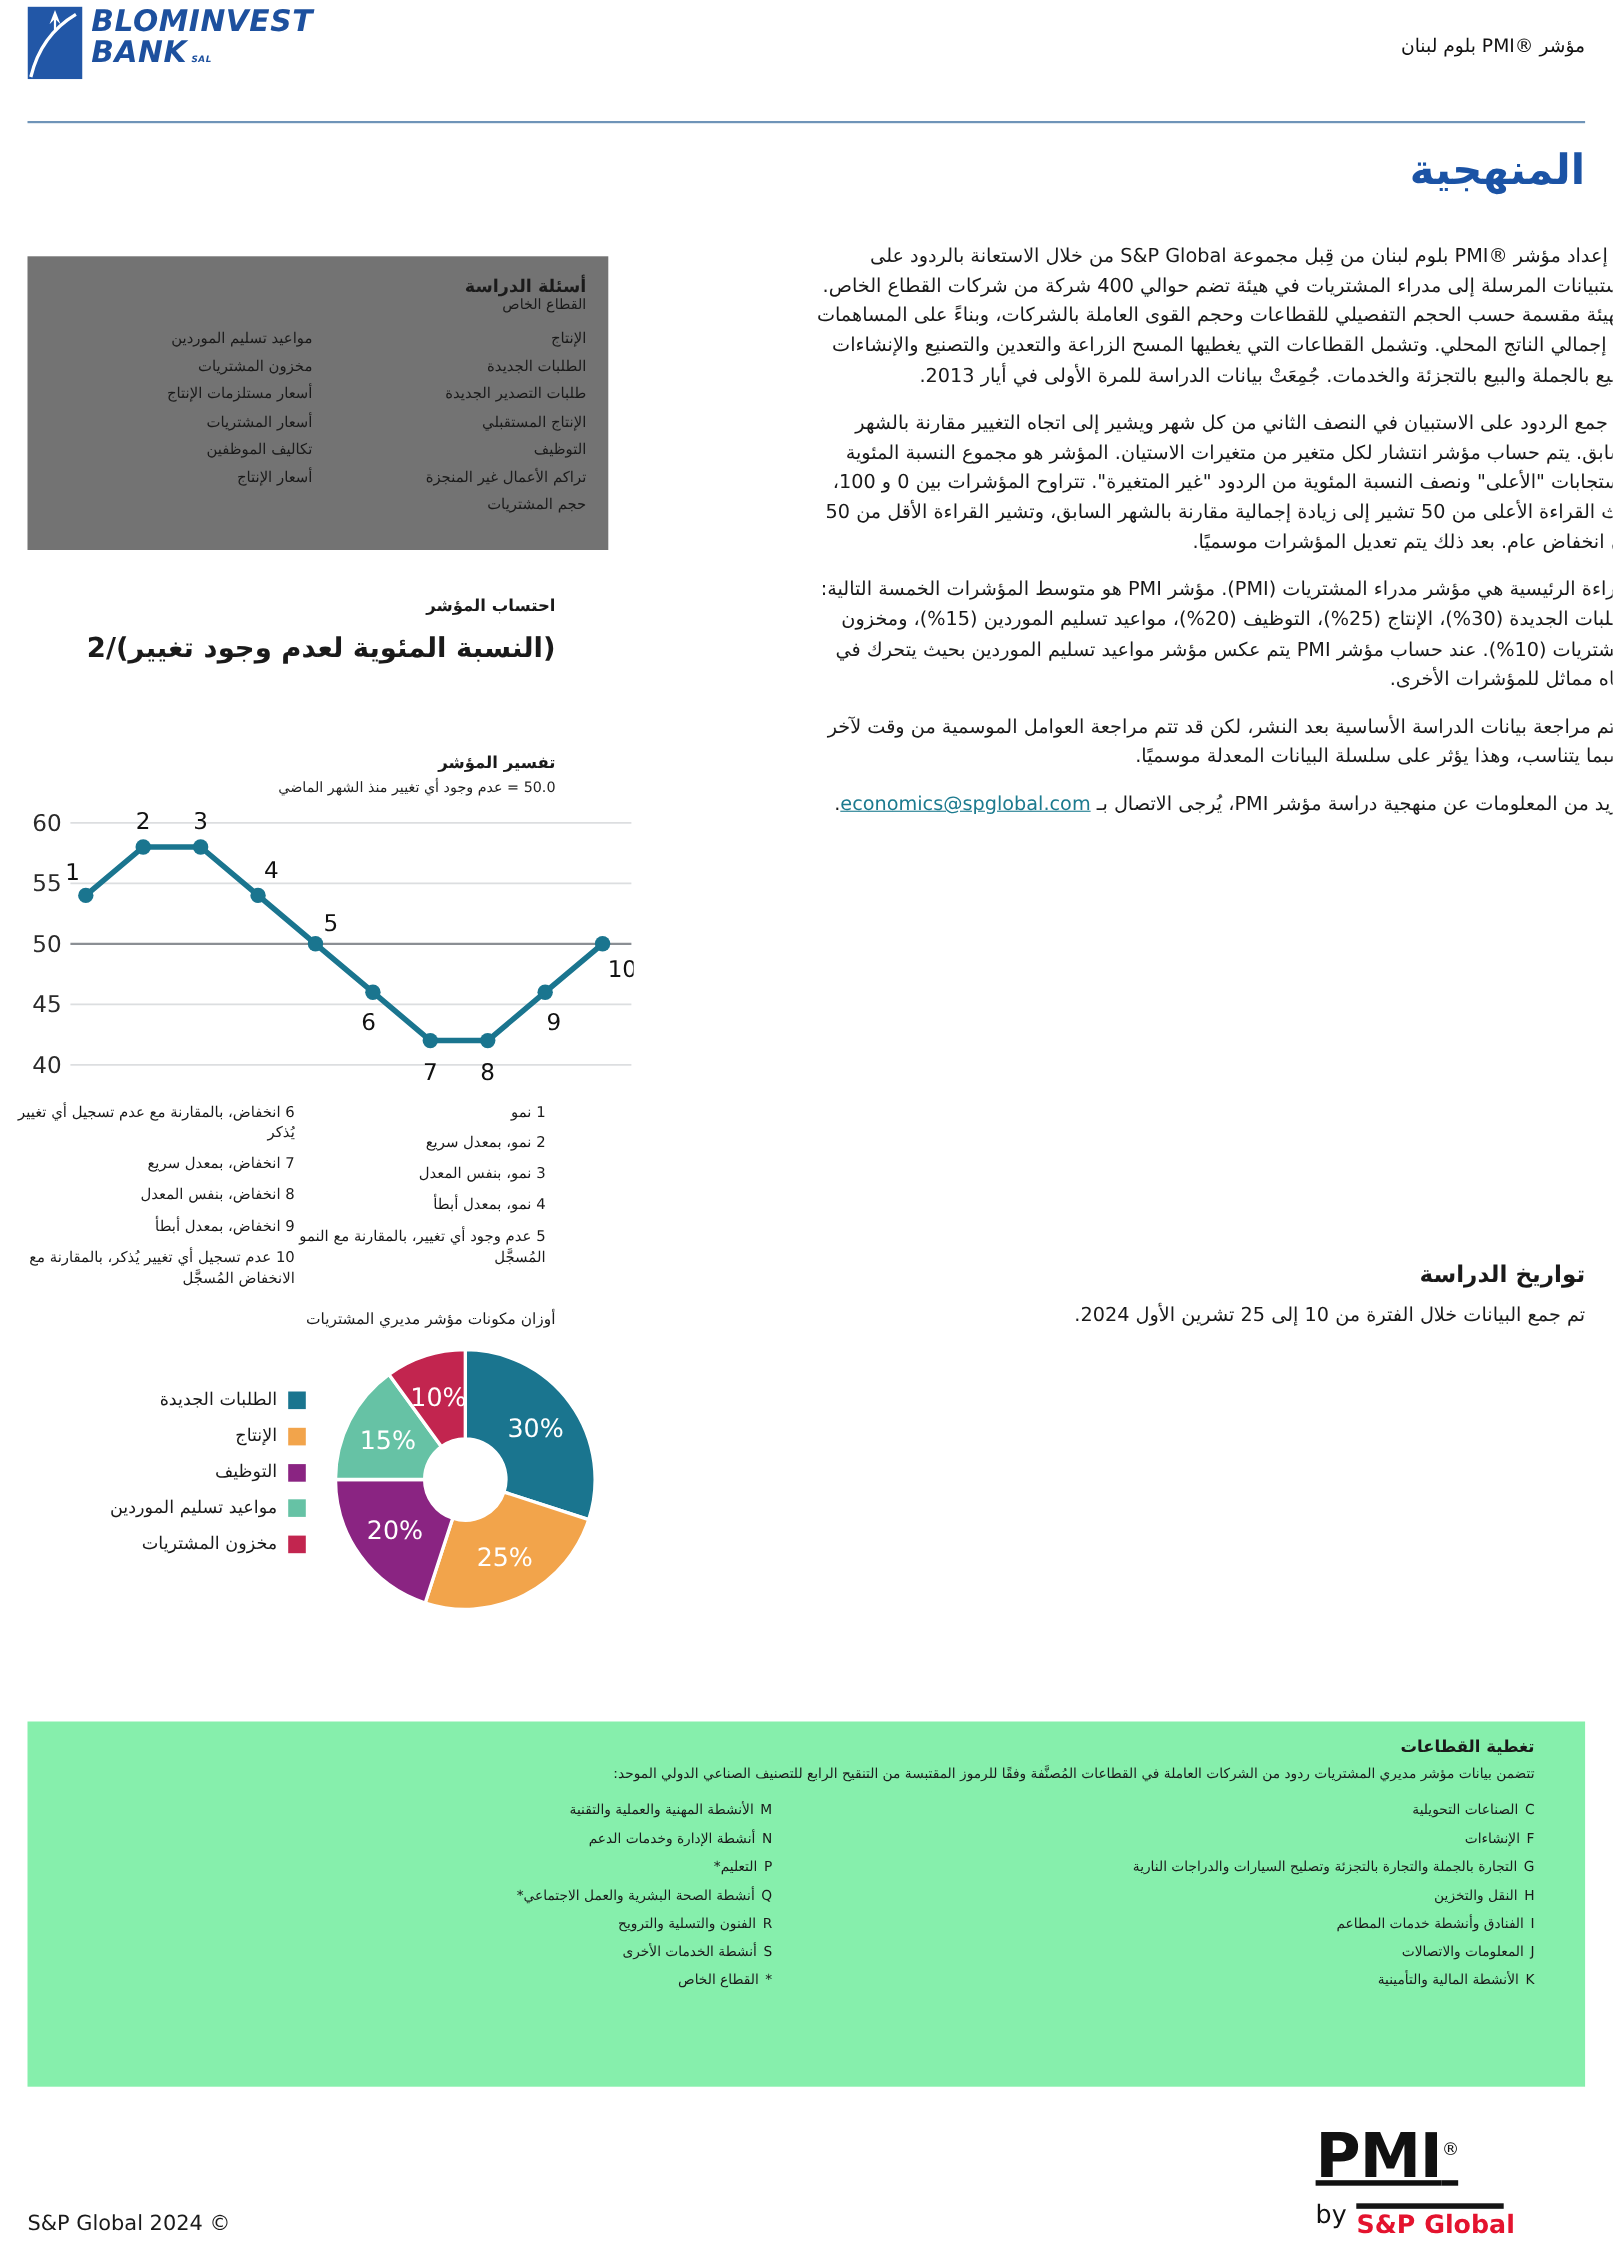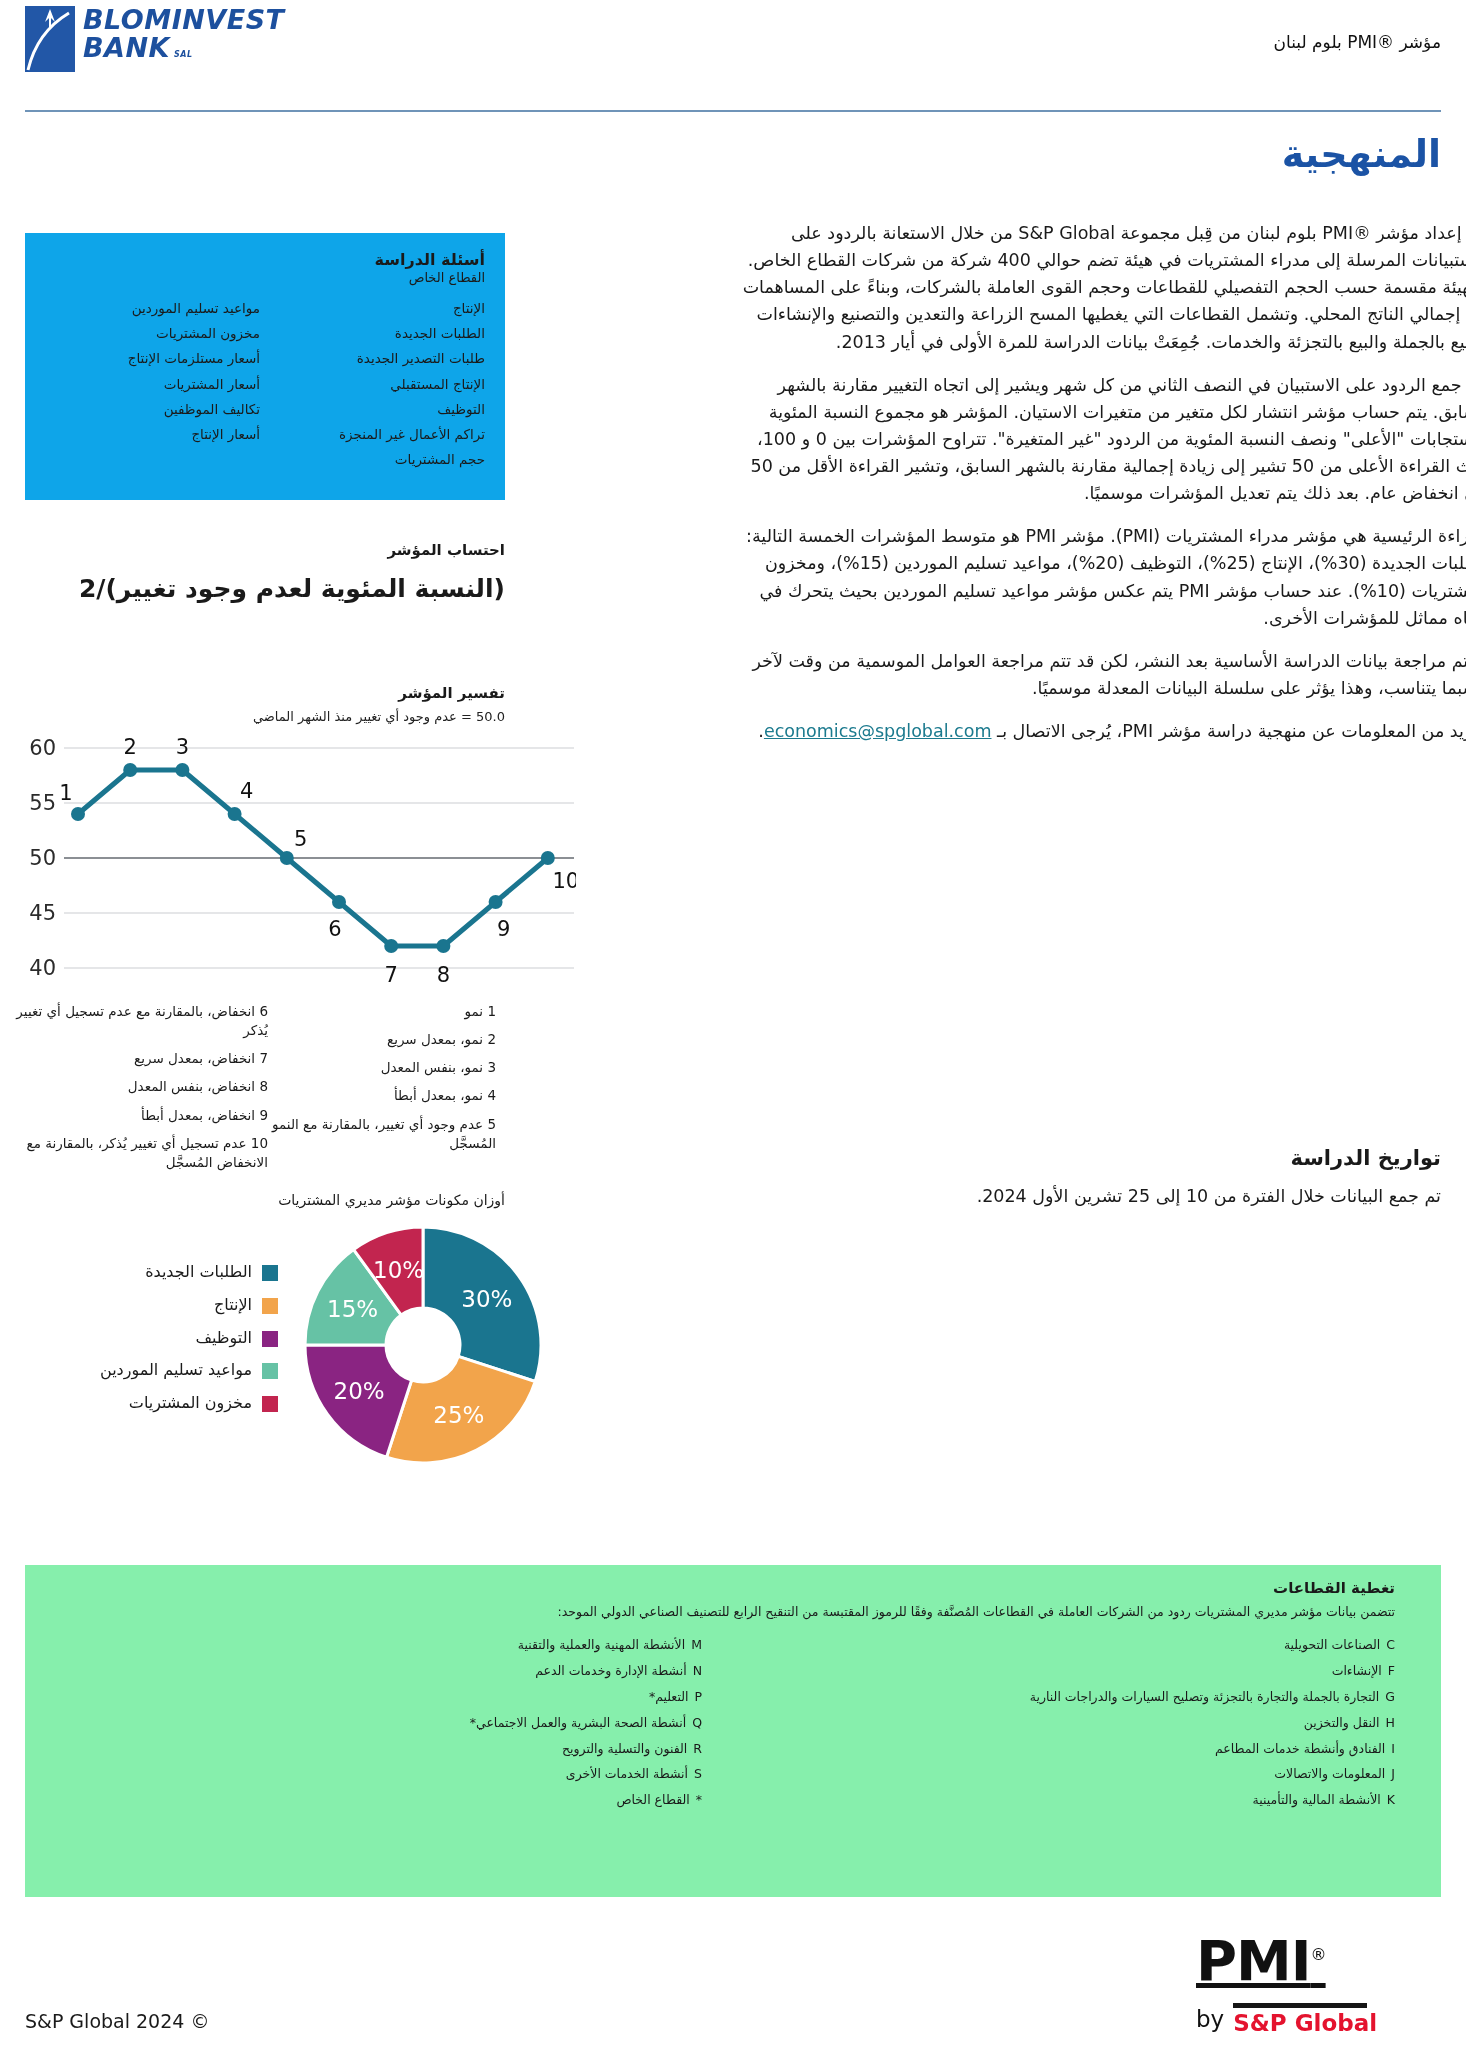--- a/index.html
+++ b/index.html
@@ -31,7 +31,7 @@
   .dates-text  { left:690px; top:1186px; width:751px; direction:rtl; text-align:right; font-size:17.5px; }
 
   
-  .sq-box { left:25px; top:233px; width:480px; height:267px; background:#0ea5e9; padding:17px 20px; direction:rtl; }
+  .sq-box { left:25px; top:233px; width:528px; height:267px; background:#737373; padding:17px 20px; direction:rtl; }
   .sq-title { font-size:16px; font-weight:bold; text-align:right; }
   .sq-subtitle { font-size:13px; text-align:right; margin-top:1px; margin-bottom:14px; }
   .sq-grid { display:grid; grid-template-columns:1fr 1fr; column-gap:10px; row-gap:7px; }

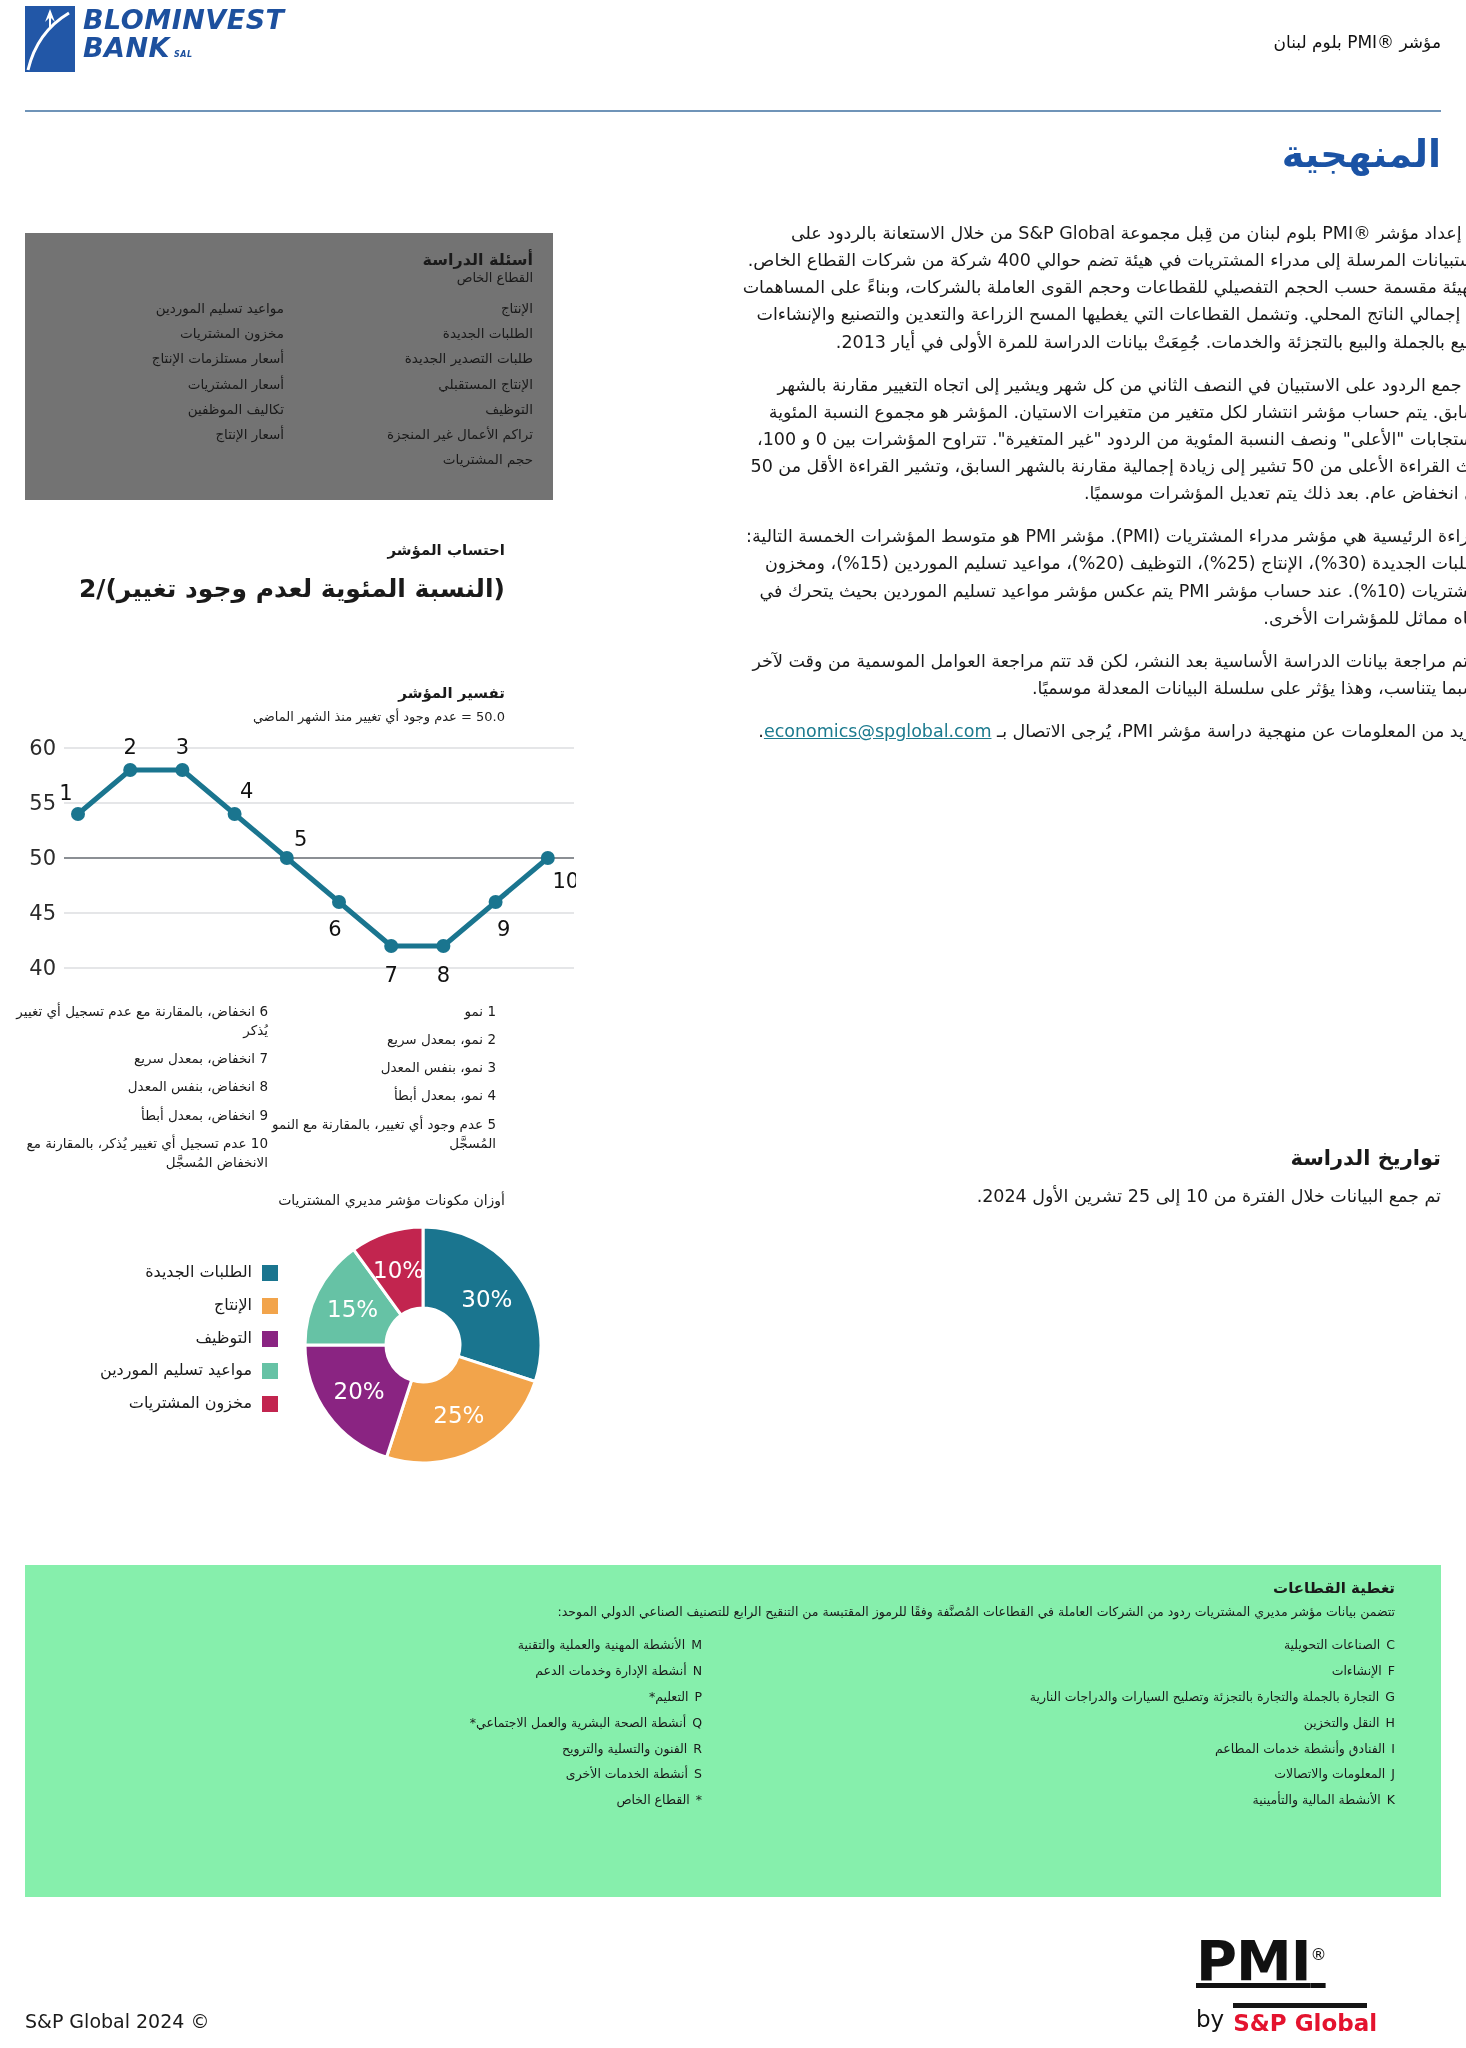--- a/index.html
+++ b/index.html
@@ -74,7 +74,7 @@
   .pmi-logo { left:1196px; top:1933px; width:182px; direction:ltr; }
   .pmi-word { font-size:56px; font-weight:800; color:#111; letter-spacing:-1px; line-height:1;text-decoration:underline; }
   .pmi-reg { font-size:16px; vertical-align:super; font-weight:400; }
-  .pmi-by { display:flex; align-items:center; gap:9px; margin-top:14px; }
+  .pmi-by { display:flex; align-items:flex-start; gap:9px; margin-top:14px; }
   .pmi-by-word { font-size:23px; color:#111; line-height:1; }
   .sp-stack { display:flex; flex-direction:column; }
   .sp-bar { width:134px; height:5px; background:#151515; margin-bottom:4px; }

